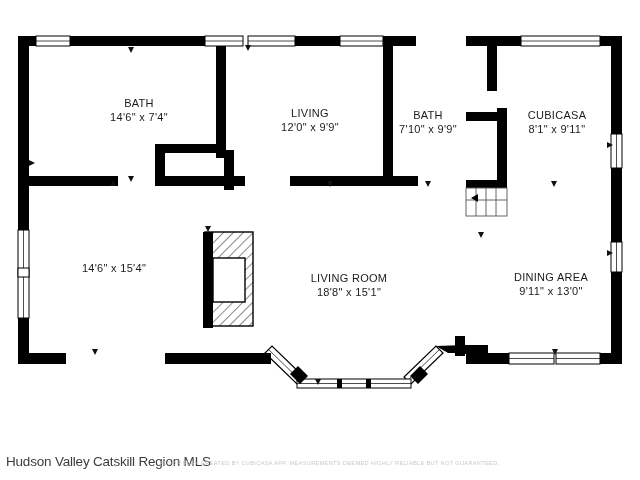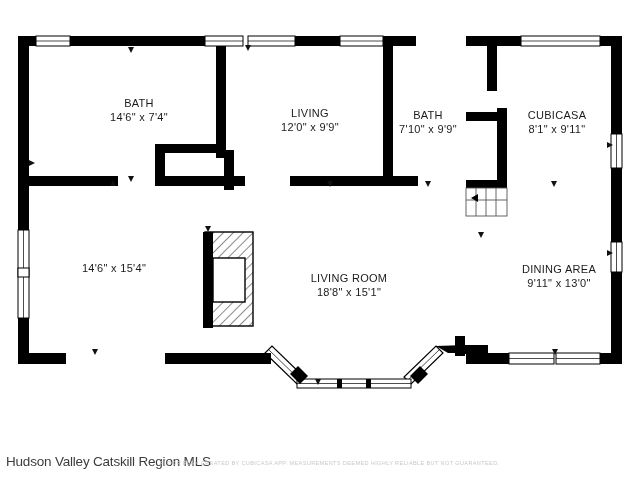--- a/index.html
+++ b/index.html
@@ -263,7 +263,7 @@
   <span class="rdim">18'8" x 15'1"</span>
 </div>
 
-<div class="room-label" style="left:551px; top:276px;margin-left:8px;">
+<div class="room-label" style="left:551px; top:284px;">
   <span class="rname">DINING AREA</span>
   <span class="rdim">9'11" x 13'0"</span>
 </div>

